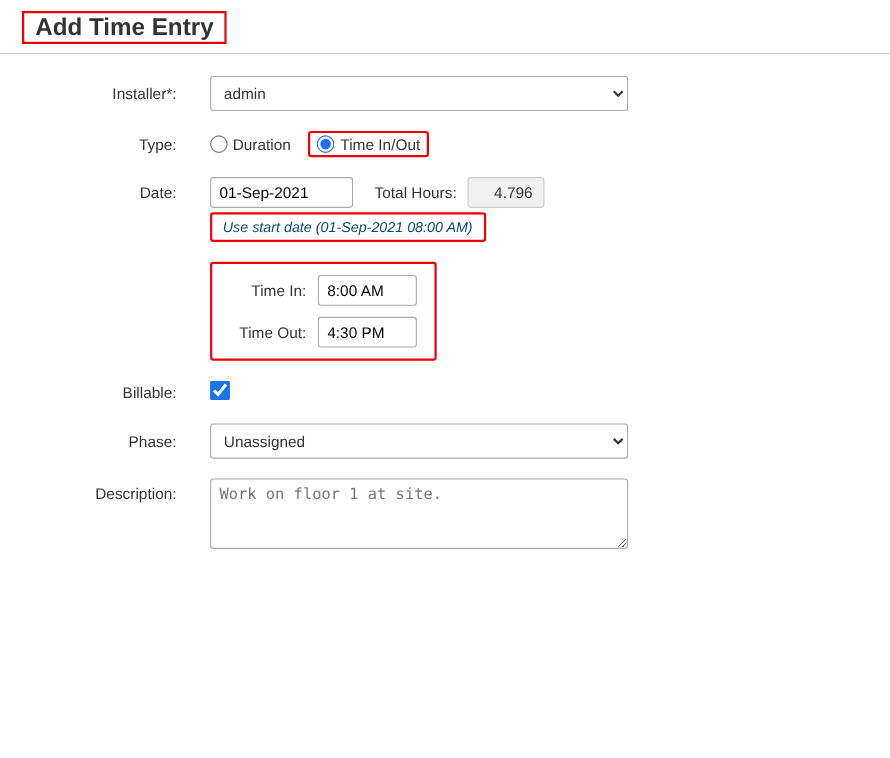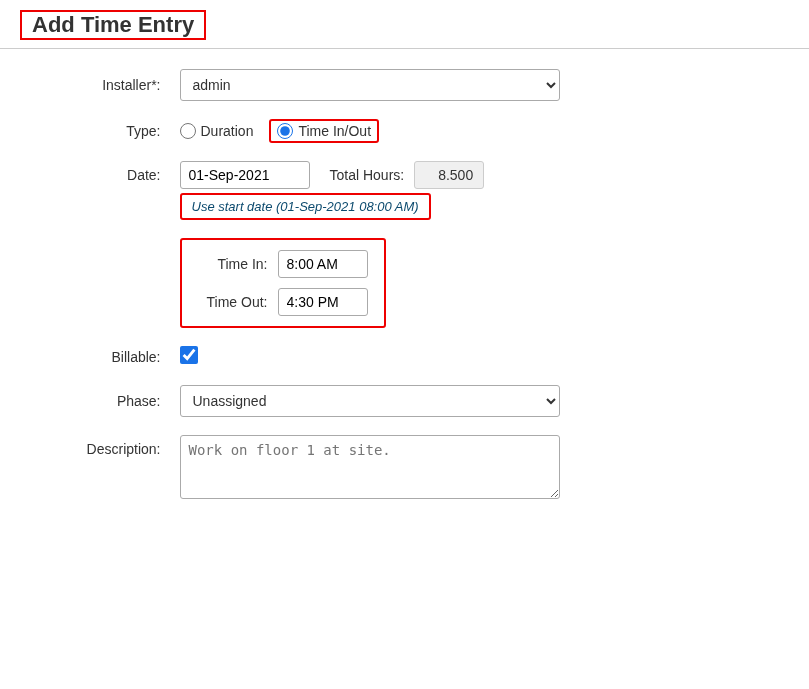--- a/index.html
+++ b/index.html
@@ -36,7 +36,7 @@
       display: flex;
       align-items: center;
       margin-bottom: 18px;
-      gap: 5px;
+      gap: 16px;
     }
     .form-label {
       width: 120px;

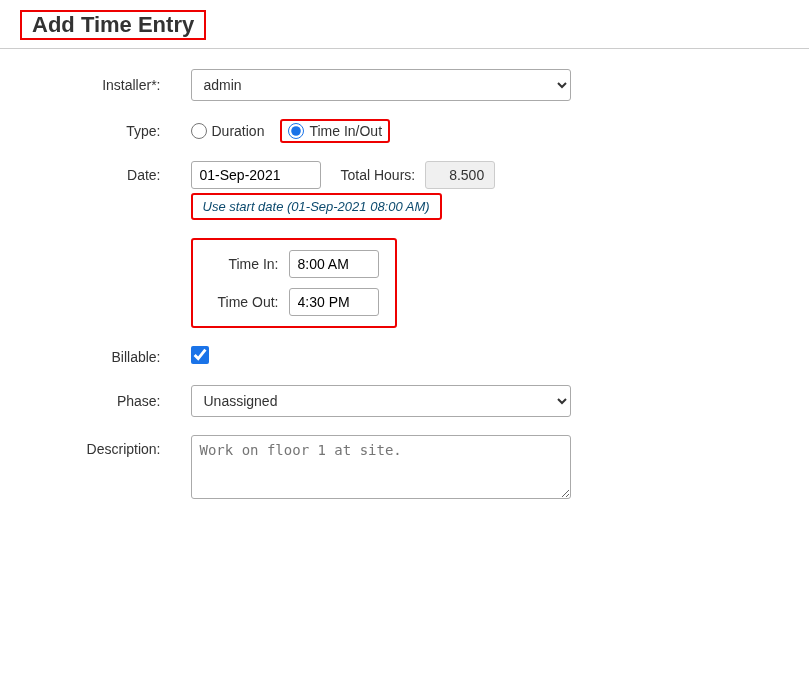--- a/index.html
+++ b/index.html
@@ -206,7 +206,7 @@
         <div class="date-row">
           <input type="text" class="date-input" value="01-Sep-2021" style="">
           <span class="total-hours-label">Total Hours:</span>
-          <span class="total-hours-val">8.500</span>
+          <span class="total-hours-val">4.796</span>
         </div>
         <div>
           <span class="start-date-hint">Use start date (01-Sep-2021 08:00 AM)</span>

